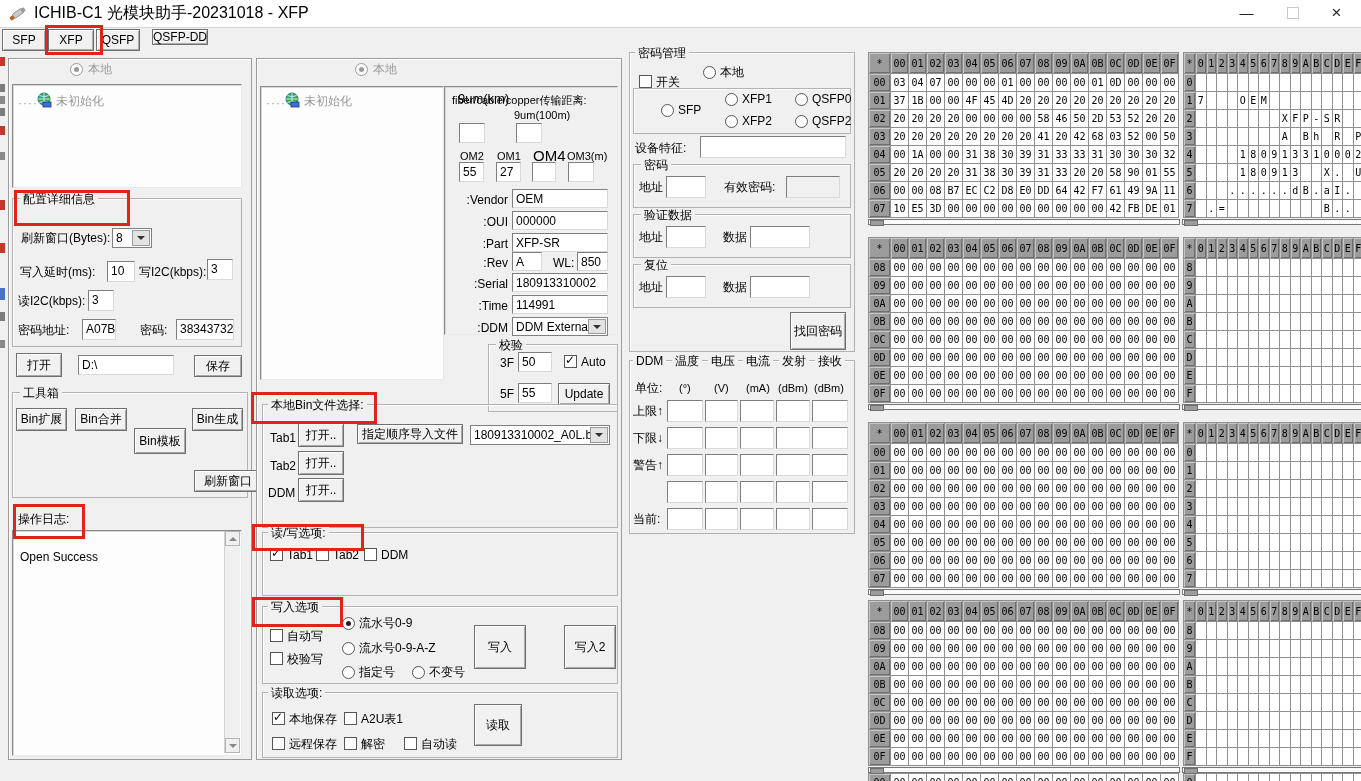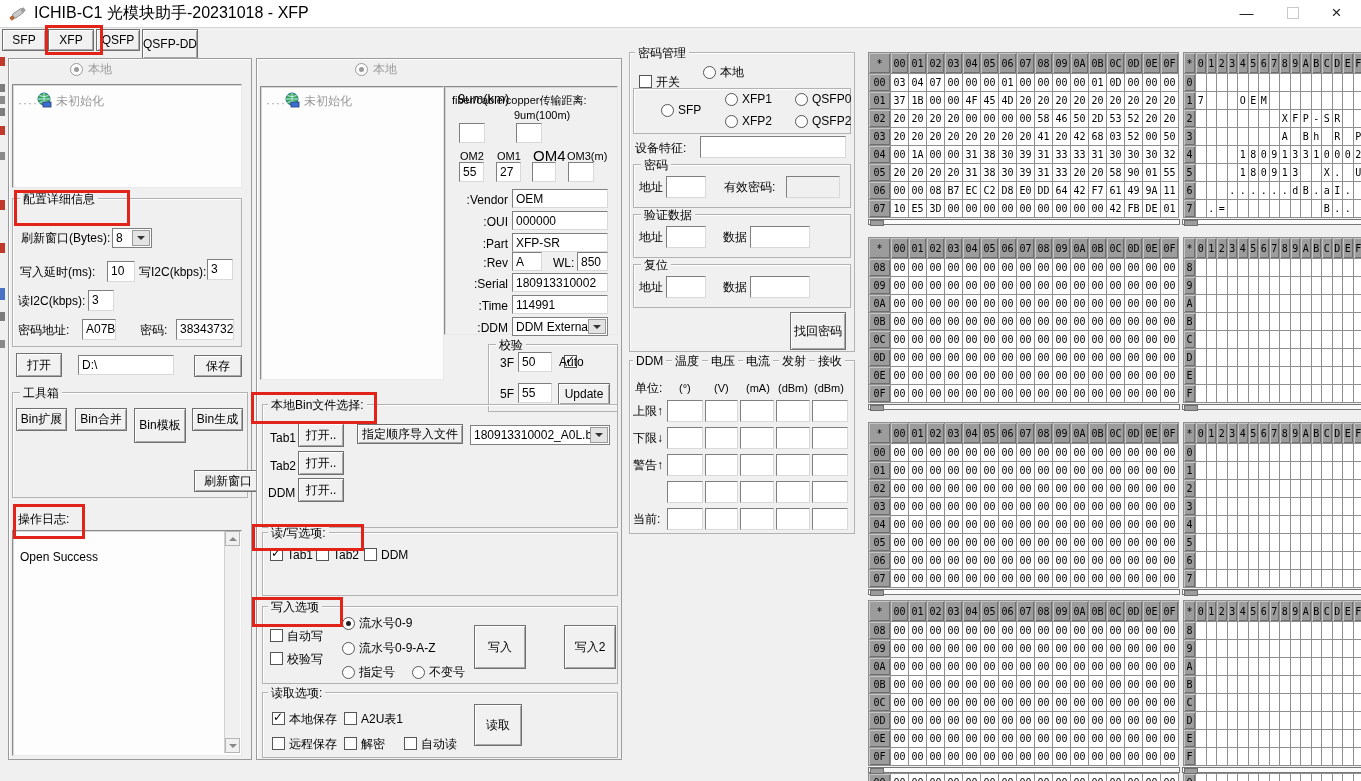--- a/index.html
+++ b/index.html
@@ -80,7 +80,7 @@
   <div class="btn" style="left:2px;top:29px;width:44px;height:22px">SFP</div>
   <div class="btn" style="left:48px;top:29px;width:46px;height:22px">XFP</div>
   <div class="btn" style="left:96px;top:29px;width:44px;height:22px">QSFP</div>
-  <div class="btn" style="left:142px;top:29px;width:56px;height:30px">QSFP-DD</div>
+  <div class="btn" style="left:152px;top:29px;width:56px;height:16px">QSFP-DD</div>
 </div>
 
 <div class="panel" style="left:8px;top:58px;width:242px;height:700px"></div>

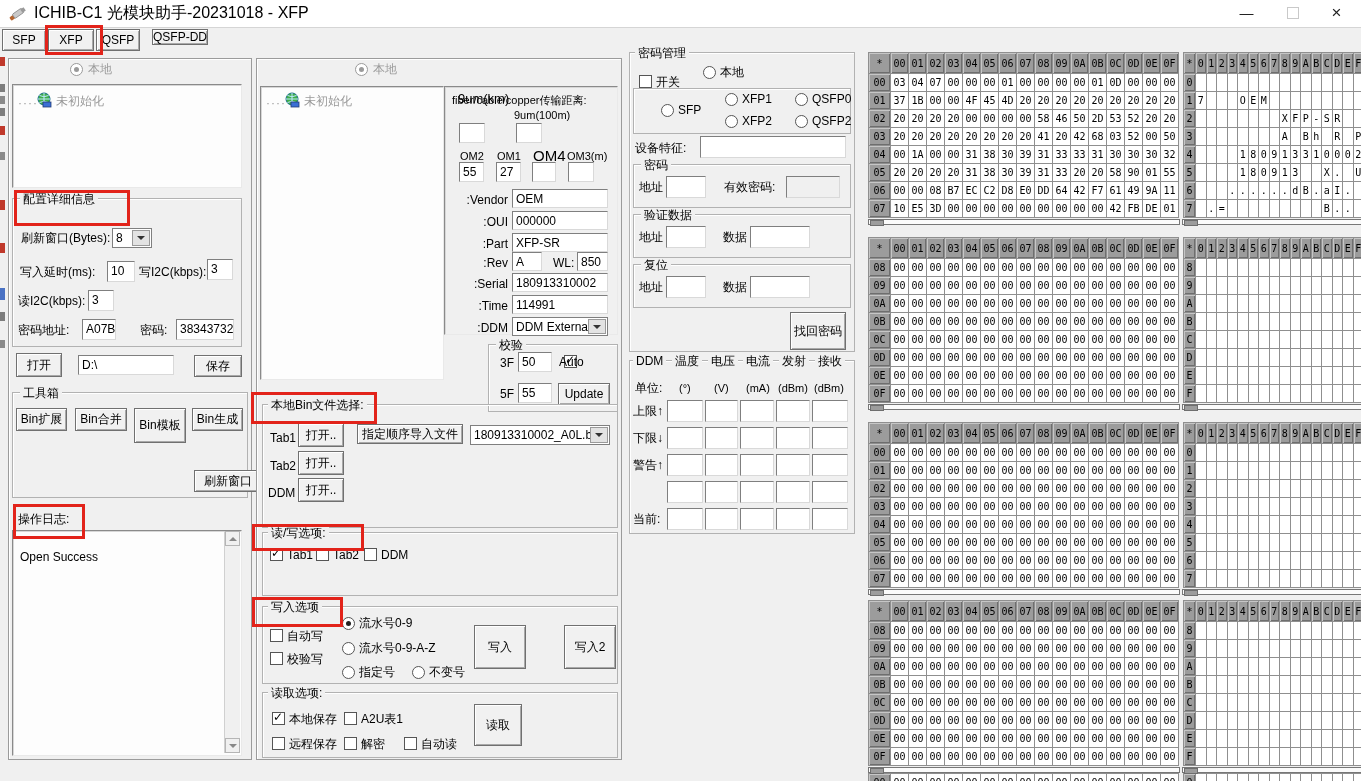--- a/index.html
+++ b/index.html
@@ -193,7 +193,7 @@
 <div class="lbl" style="left:500px;top:356px">3F</div>
 <div class="tb" style="left:518px;top:352px;width:34px;height:20px">50</div>
 <div class="cb on" style="left:564px;top:355px"></div>
-<div class="lbl" style="left:559px;top:355px">Auto</div>
+<div class="lbl" style="left:581px;top:355px">Auto</div>
 <div class="lbl" style="left:500px;top:387px">5F</div>
 <div class="tb" style="left:518px;top:383px;width:34px;height:20px">55</div>
 <div class="btn" style="left:558px;top:383px;width:52px;height:22px">Update</div>

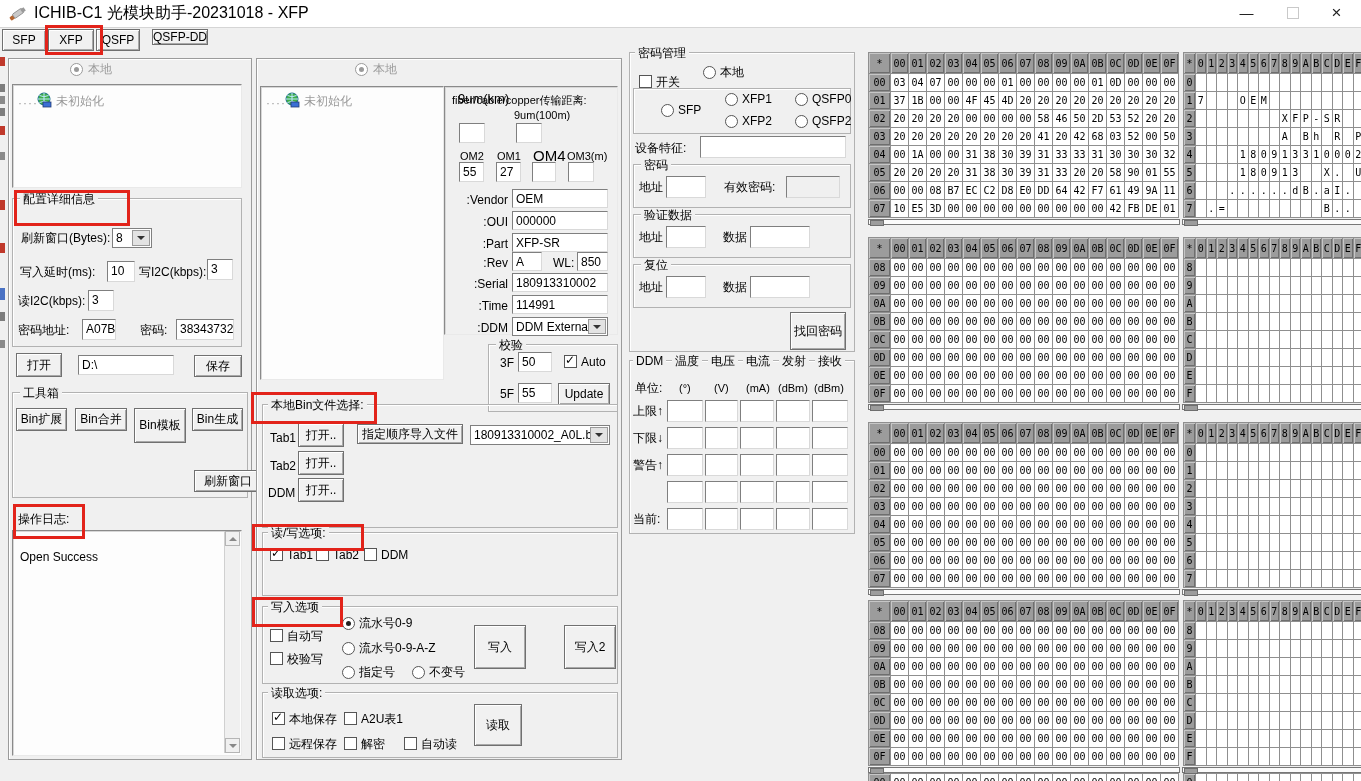--- a/index.html
+++ b/index.html
@@ -123,7 +123,7 @@
 <div class="cap" style="left:20px;top:386px">工具箱</div>
 <div class="btn" style="left:16px;top:408px;width:51px;height:23px">Bin扩展</div>
 <div class="btn" style="left:75px;top:408px;width:52px;height:23px">Bin合并</div>
-<div class="btn" style="left:134px;top:408px;width:52px;height:35px">Bin模板</div>
+<div class="btn" style="left:134px;top:428px;width:52px;height:26px">Bin模板</div>
 <div class="btn" style="left:192px;top:408px;width:51px;height:23px">Bin生成</div>
 <div class="btn" style="left:194px;top:470px;width:68px;height:22px">刷新窗口</div>
 

